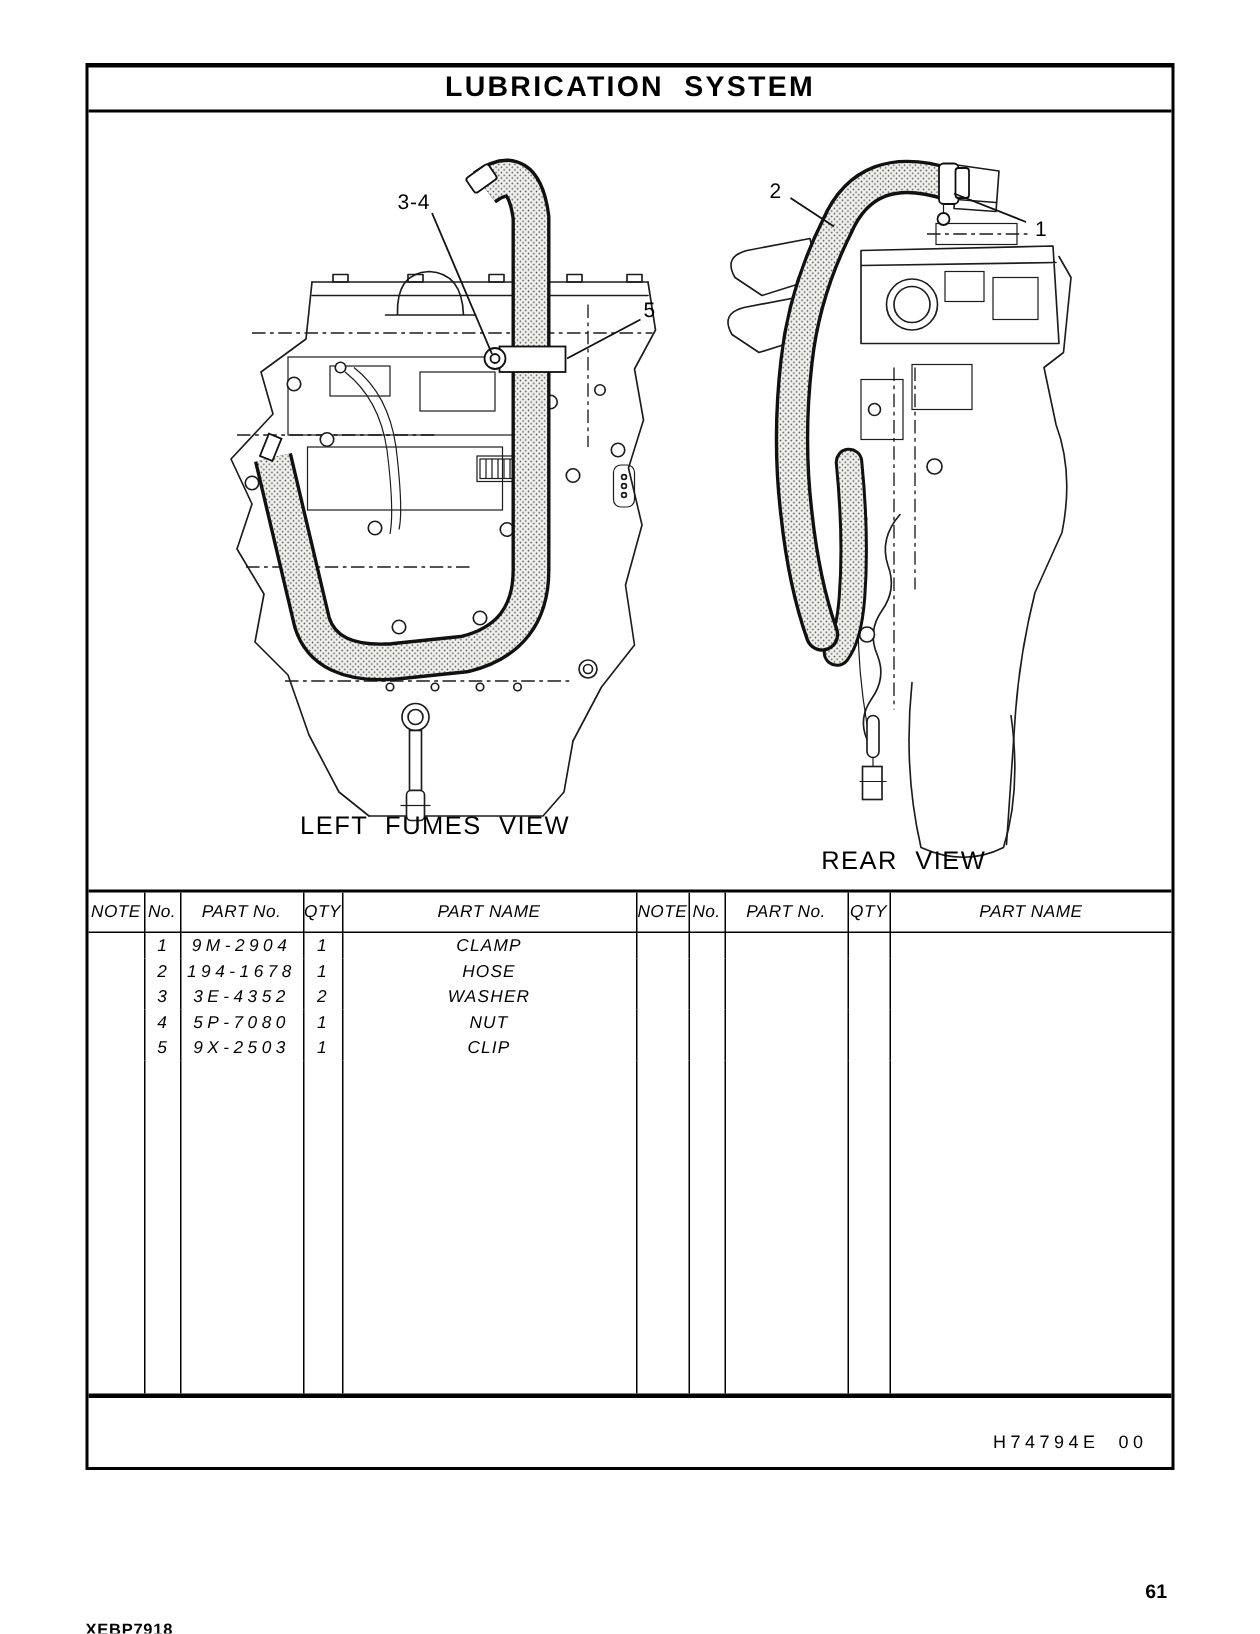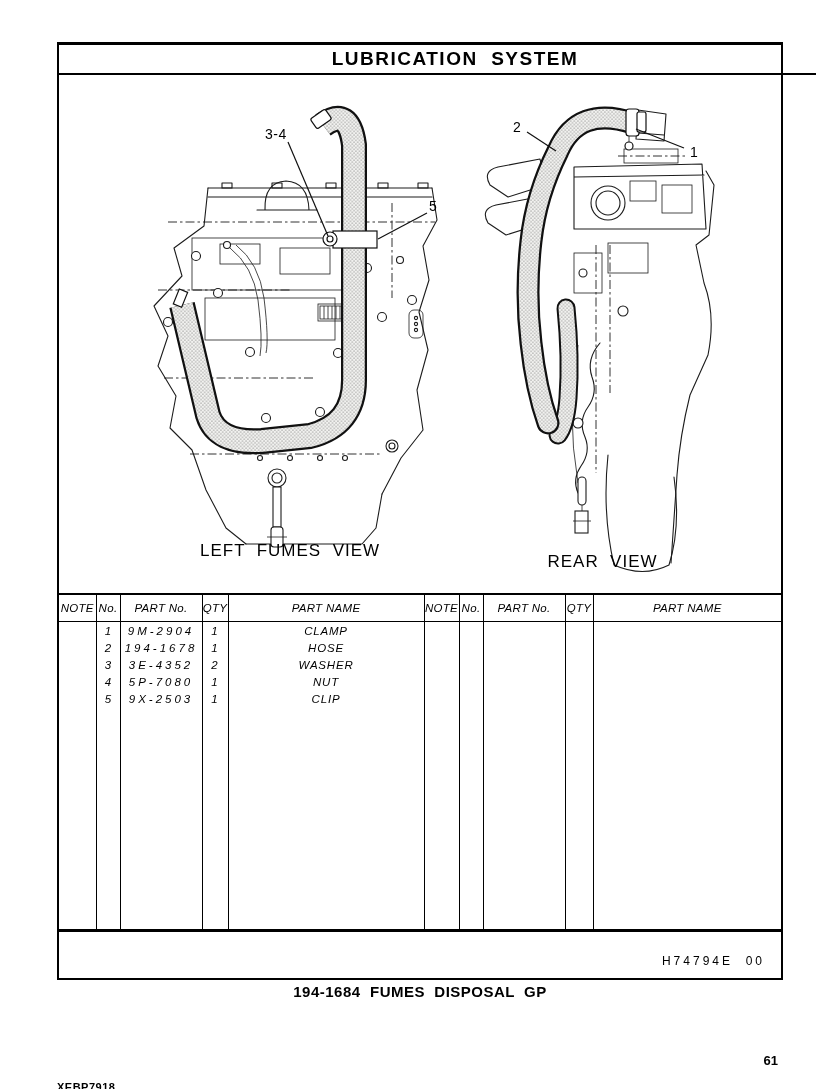--- a/index.html
+++ b/index.html
@@ -9,7 +9,7 @@
 
   
   .outer-box{left:57px;top:42px;width:726px;height:938px;border:2px solid #000;border-top-width:3px;box-sizing:border-box;}
-  .title-band{left:59px;top:45px;width:722px;height:28px;border-bottom:2px solid #000;display:flex;align-items:center;justify-content:center;padding-left:35px;}
+  .title-band{left:59px;top:45px;width:722px;height:28px;border-bottom:2px solid #000;display:flex;align-items:center;justify-content:center;}
   .doc-title{font-size:19px;font-weight:700;letter-spacing:1.5px;}
 
   

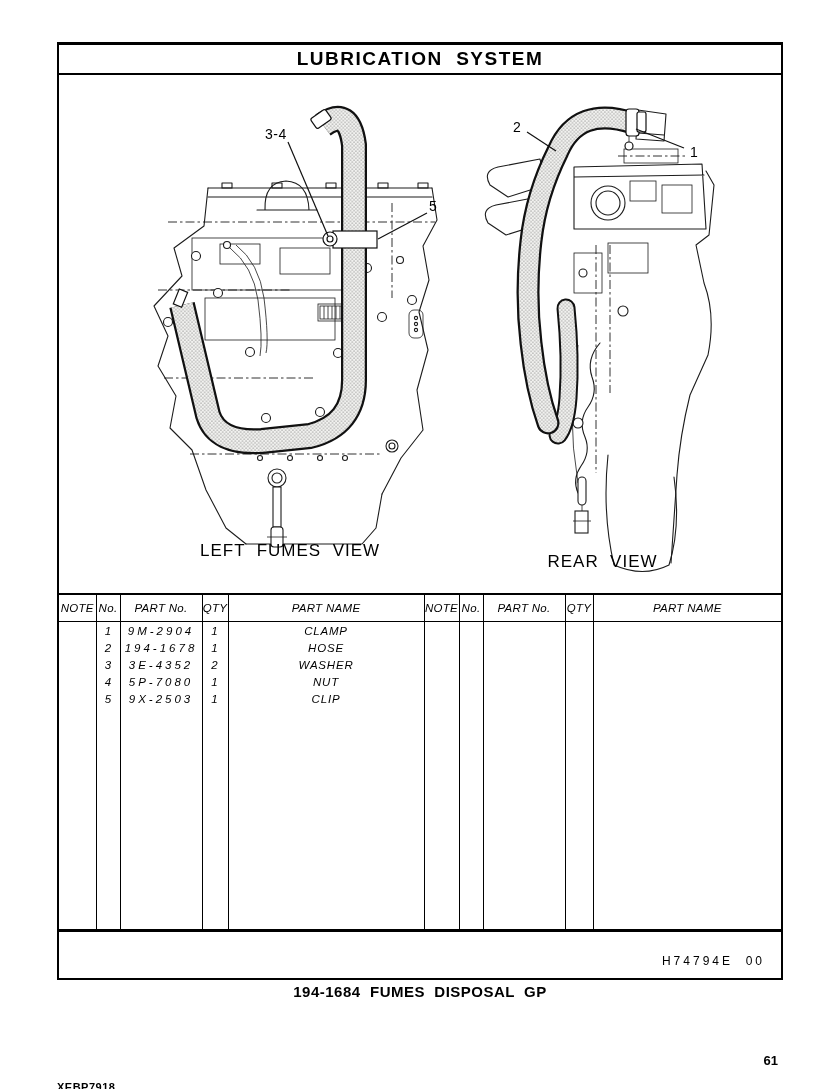--- a/index.html
+++ b/index.html
@@ -183,7 +183,7 @@
 <span class="abs callout" style="left:690px;top:144px;">1</span>
 
 <div class="abs view-label pre" style="left:200px;top:541px;width:170px;">LEFT  FUMES  VIEW</div>
-<div class="abs view-label pre" style="left:525px;top:552px;width:155px;">REAR  VIEW</div>
+<div class="abs view-label pre" style="left:525px;top:564px;width:155px;">REAR  VIEW</div>
 
 <div class="abs table-wrap">
   <table class="parts">

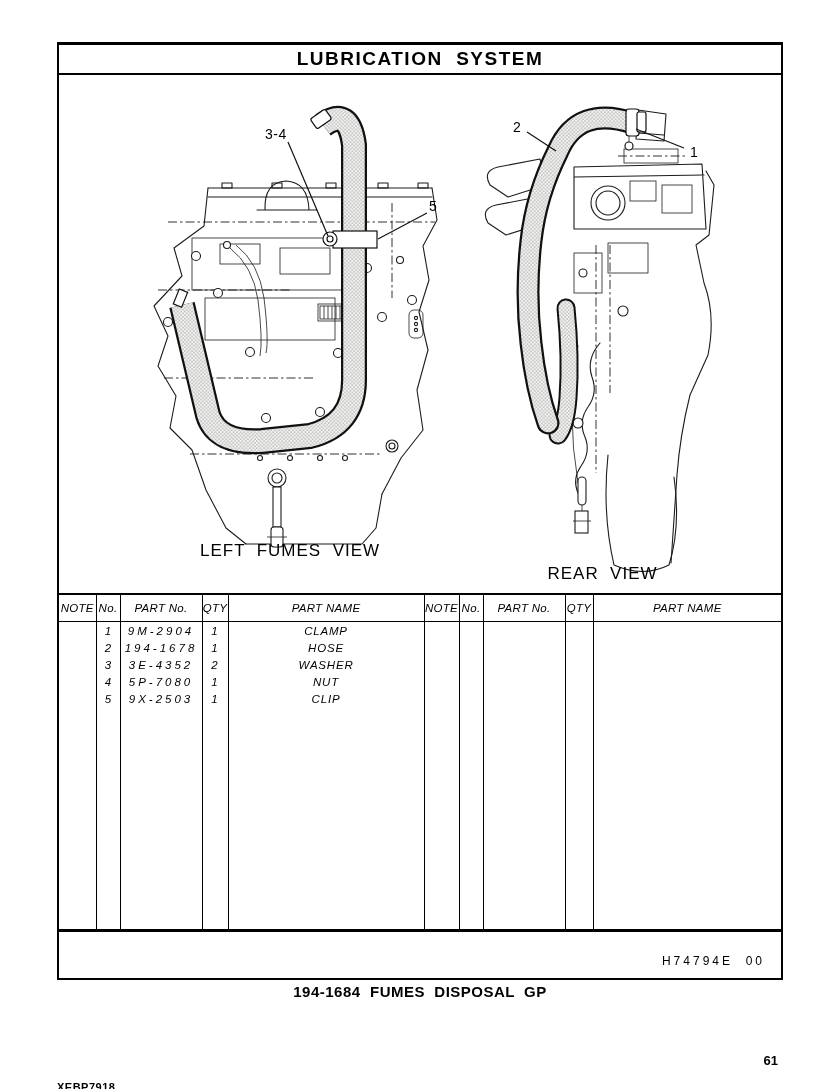--- a/index.html
+++ b/index.html
@@ -295,7 +295,6 @@
 </div>
 
 <div class="abs assembly">
-  <div class="assembly-title pre">194-1684  FUMES  DISPOSAL  GP</div>
 </div>
 
 <span class="abs footer-left">XEBP7918</span>

